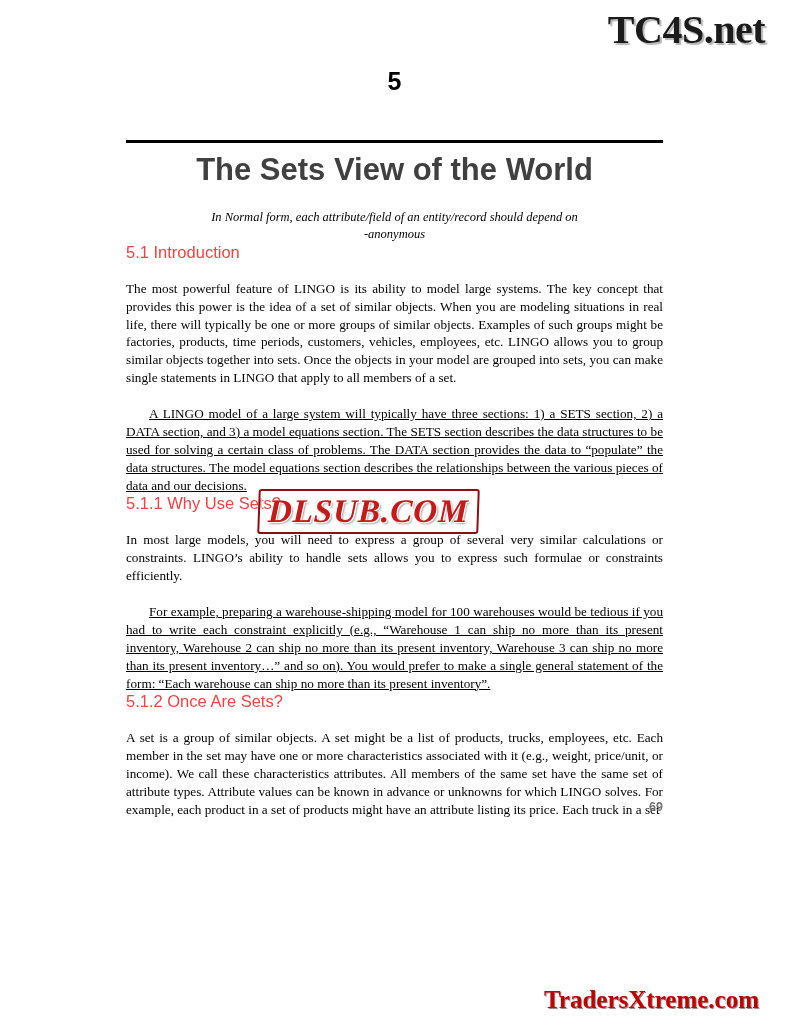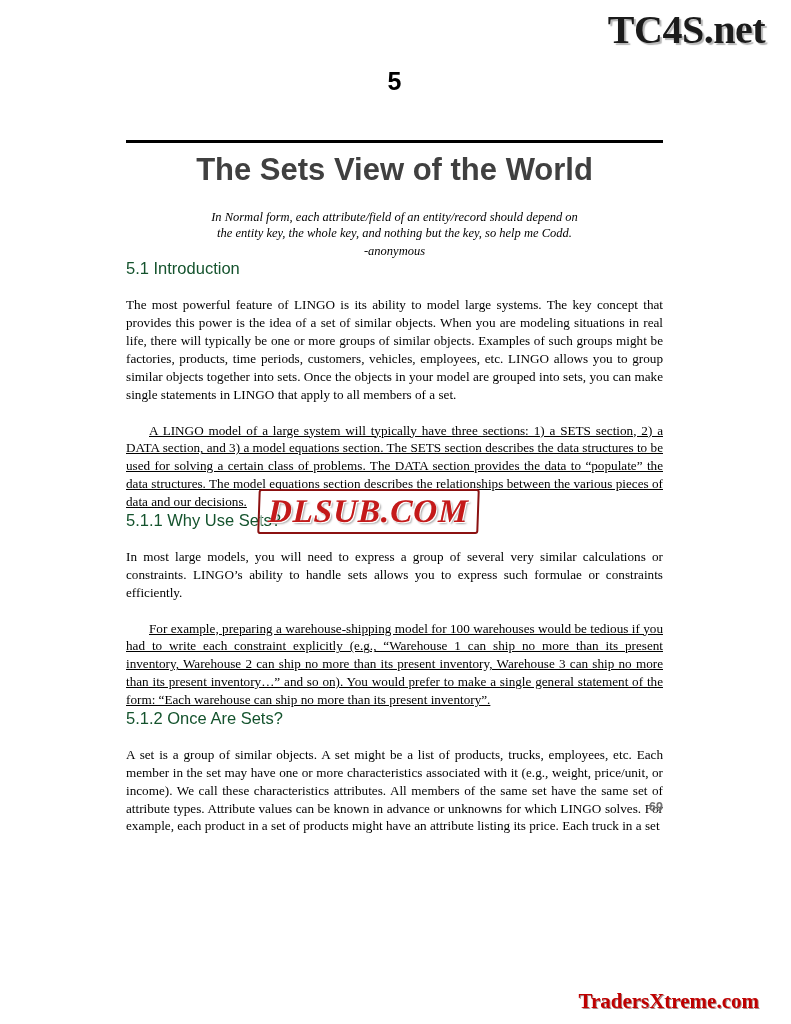--- a/index.html
+++ b/index.html
@@ -160,7 +160,6 @@
 
     <div class="epigraph">
       <span>In Normal form, each attribute/field of an entity/record should depend on</span><br>
-      <span>the entity key, the whole key, and nothing but the key, so help me Codd.</span>
       <span class="attrib">-anonymous</span>
     </div>
 

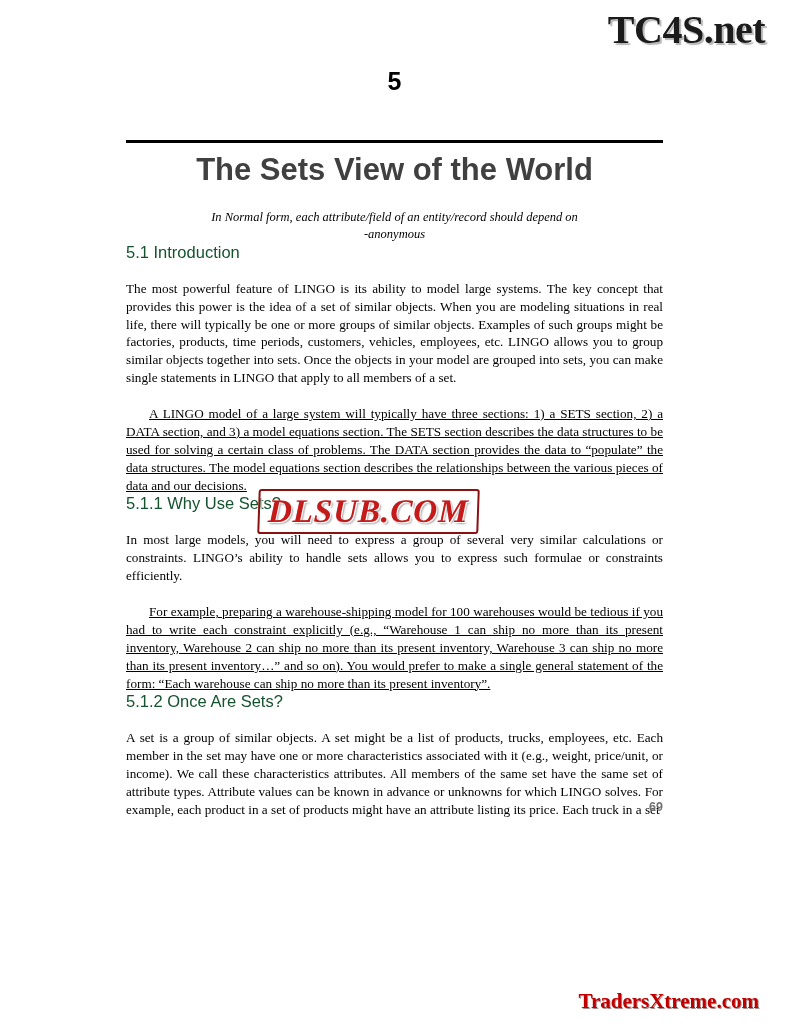--- a/index.html
+++ b/index.html
@@ -115,7 +115,7 @@
     font-weight: normal;
     font-size: 16.5px;
     margin: 0;
-    color: #14532d;
+    color: #ef4444;
   }
   .sec-5-1 { margin-top: 52px; }
   .sec-5-1-1 { margin-top: 21px; }

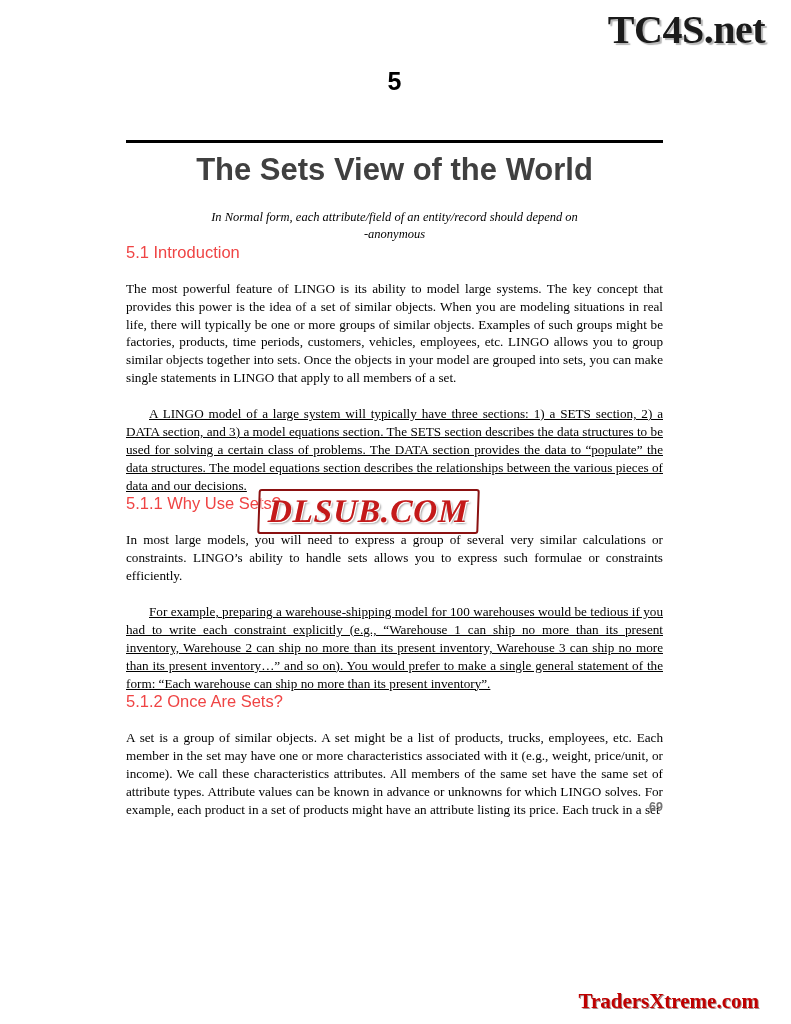--- a/index.html
+++ b/index.html
@@ -40,7 +40,7 @@
     bottom: 10px;
     font-family: "Liberation Serif", serif;
     font-weight: bold;
-    font-size: 21px;
+    font-size: 25px;
     color: #c00000;
     text-shadow: 1px 1px 0 rgba(60,0,0,0.45);
   }

